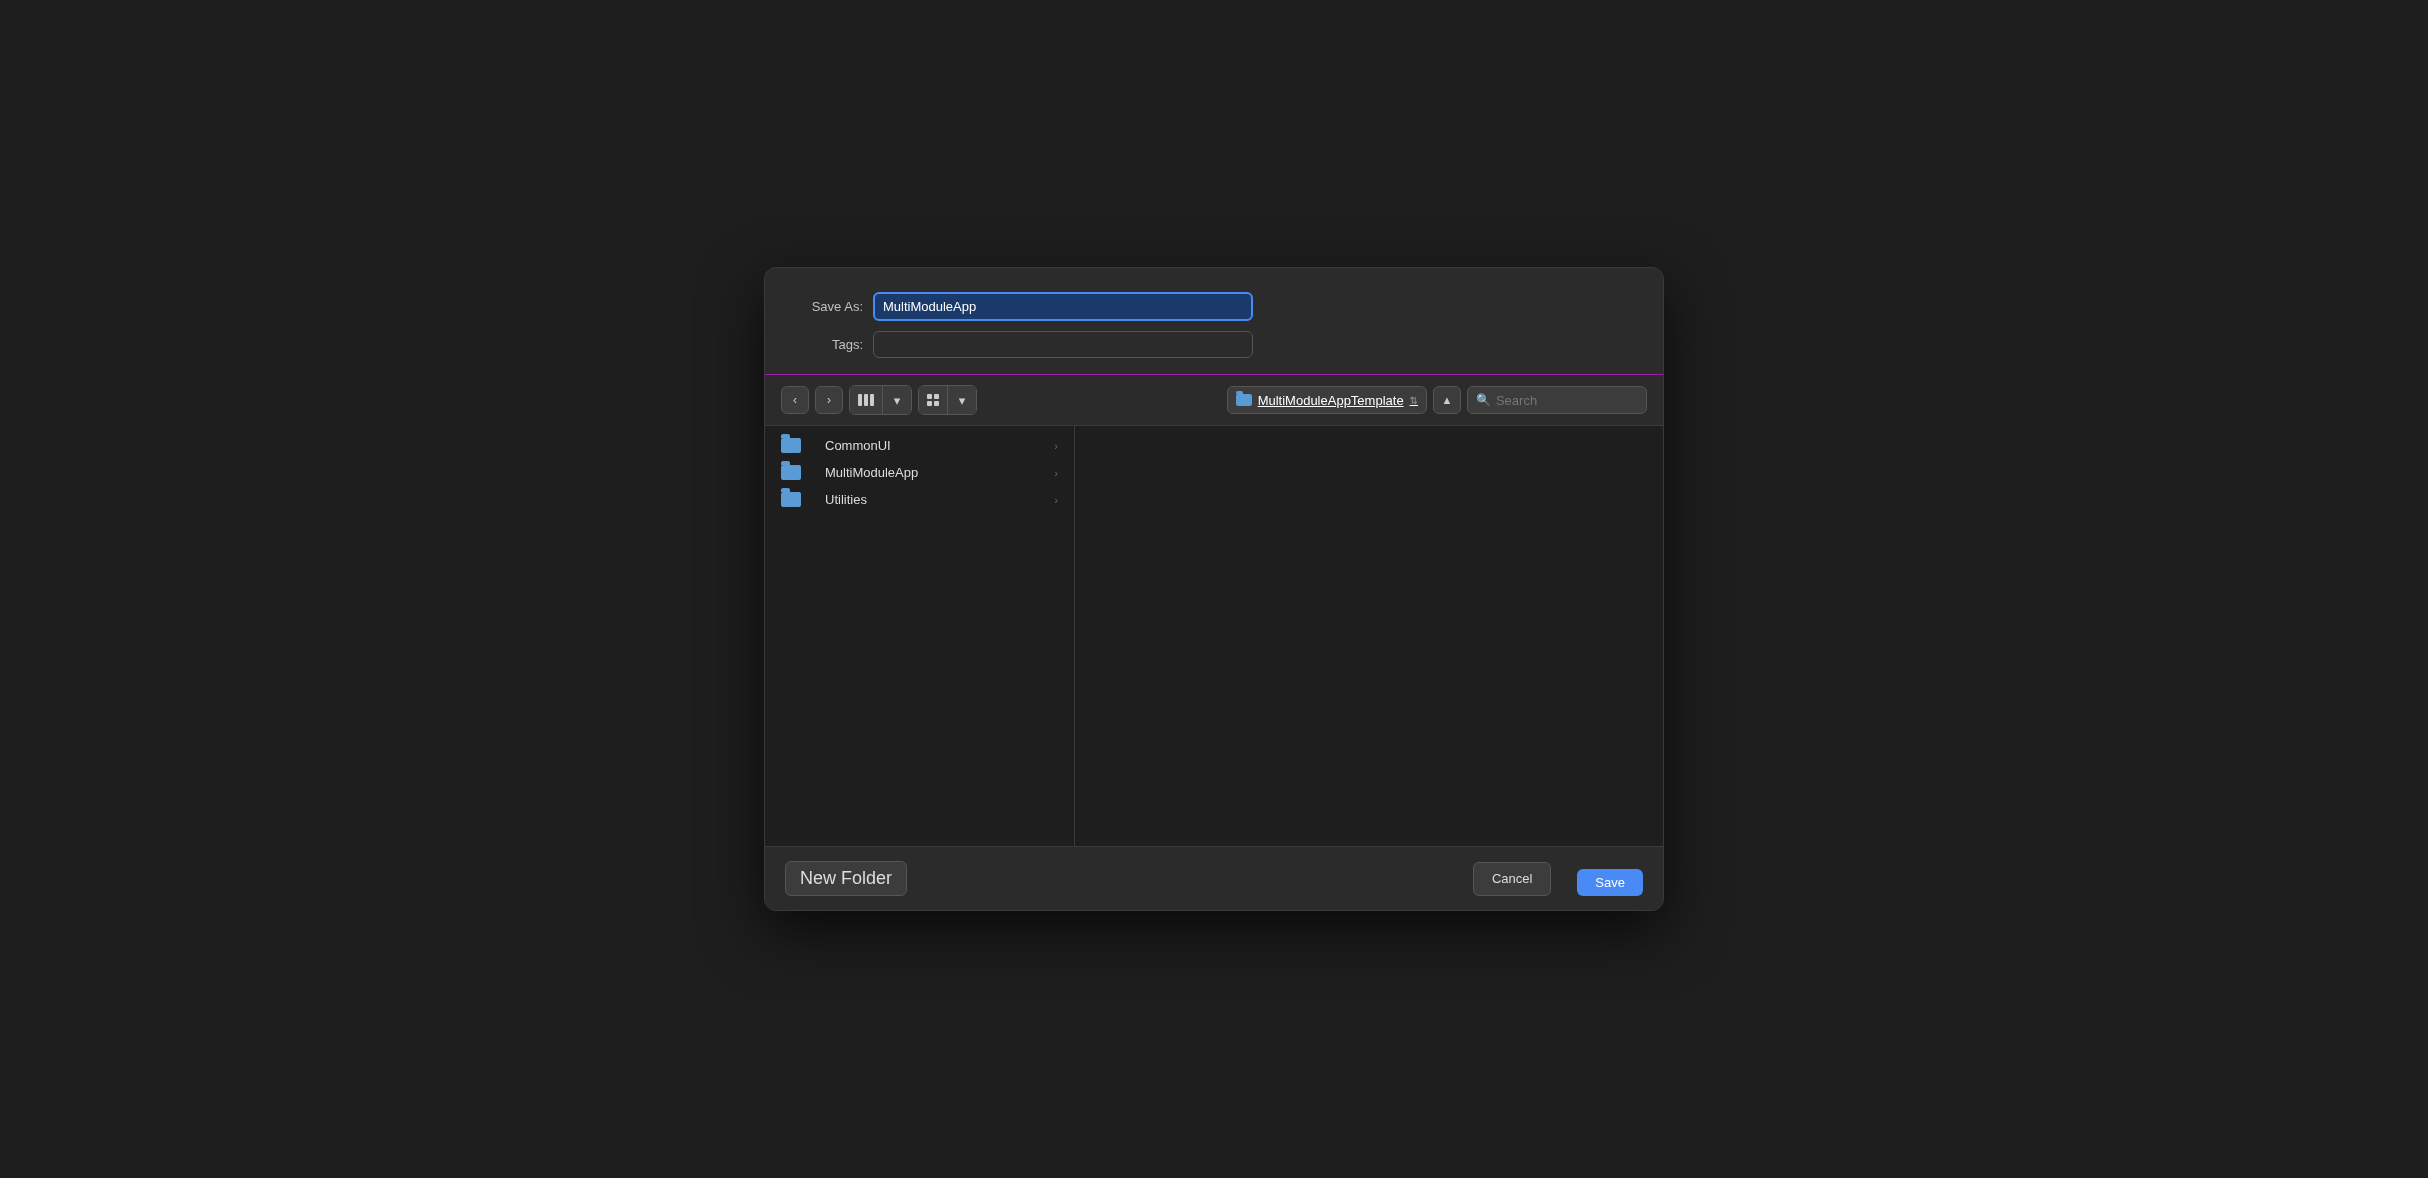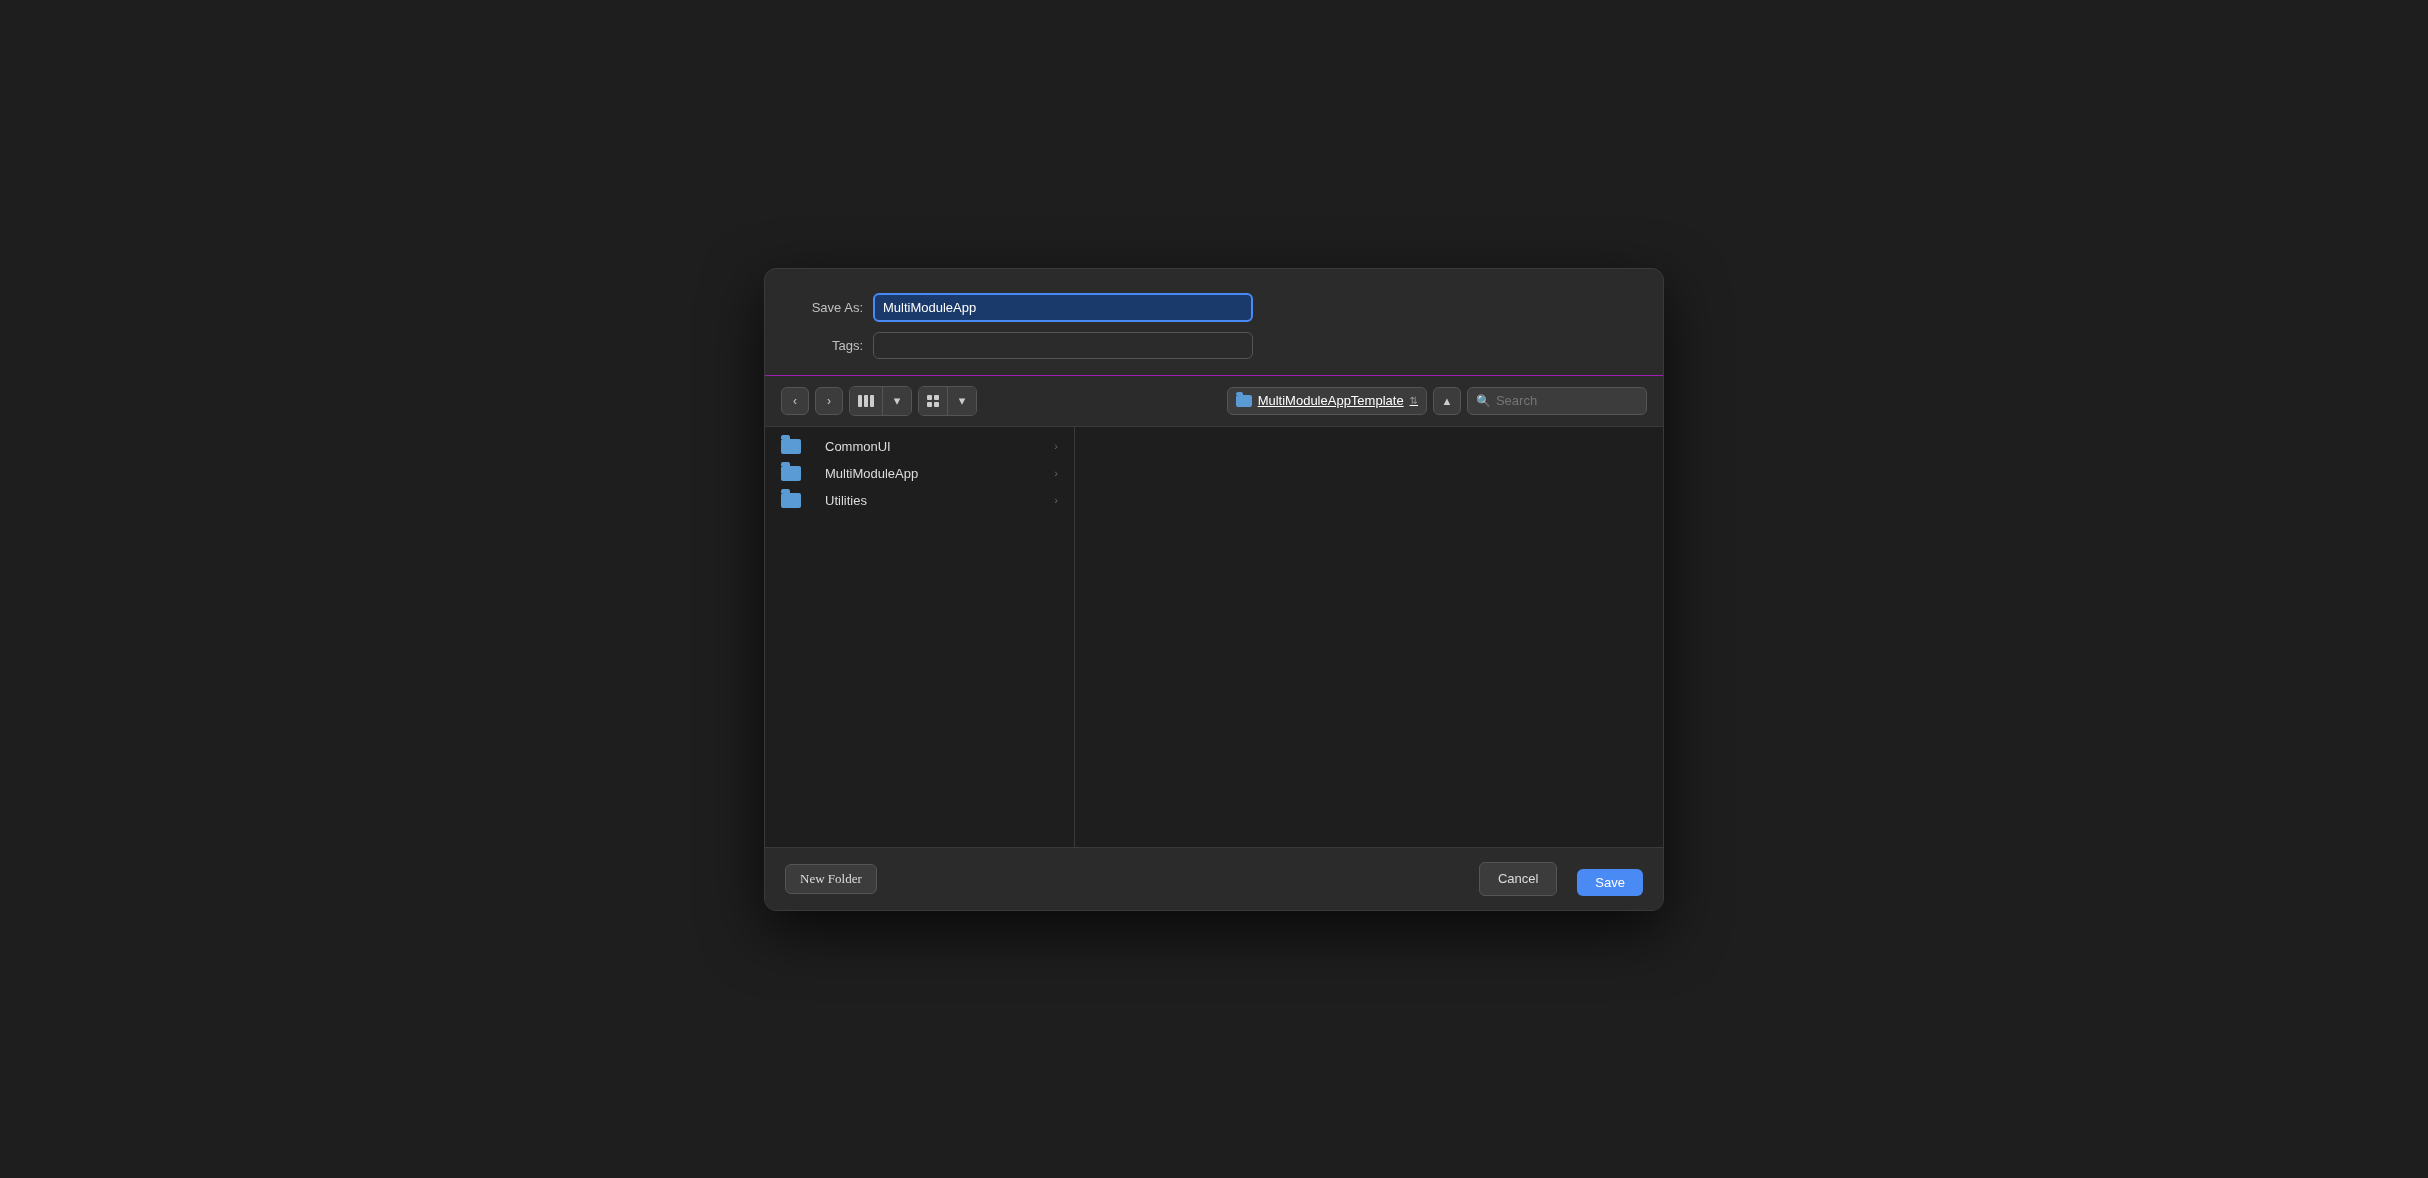--- a/index.html
+++ b/index.html
@@ -283,10 +283,9 @@
       border: 1px solid #555;
       border-radius: 6px;
       color: #ddd;
-      font-size: 13px;
+      font-size: 18px;
       padding: 6px 14px;
       cursor: pointer;
-      font-family: Liberation Serif, serif;
     }
 
     .footer-right {

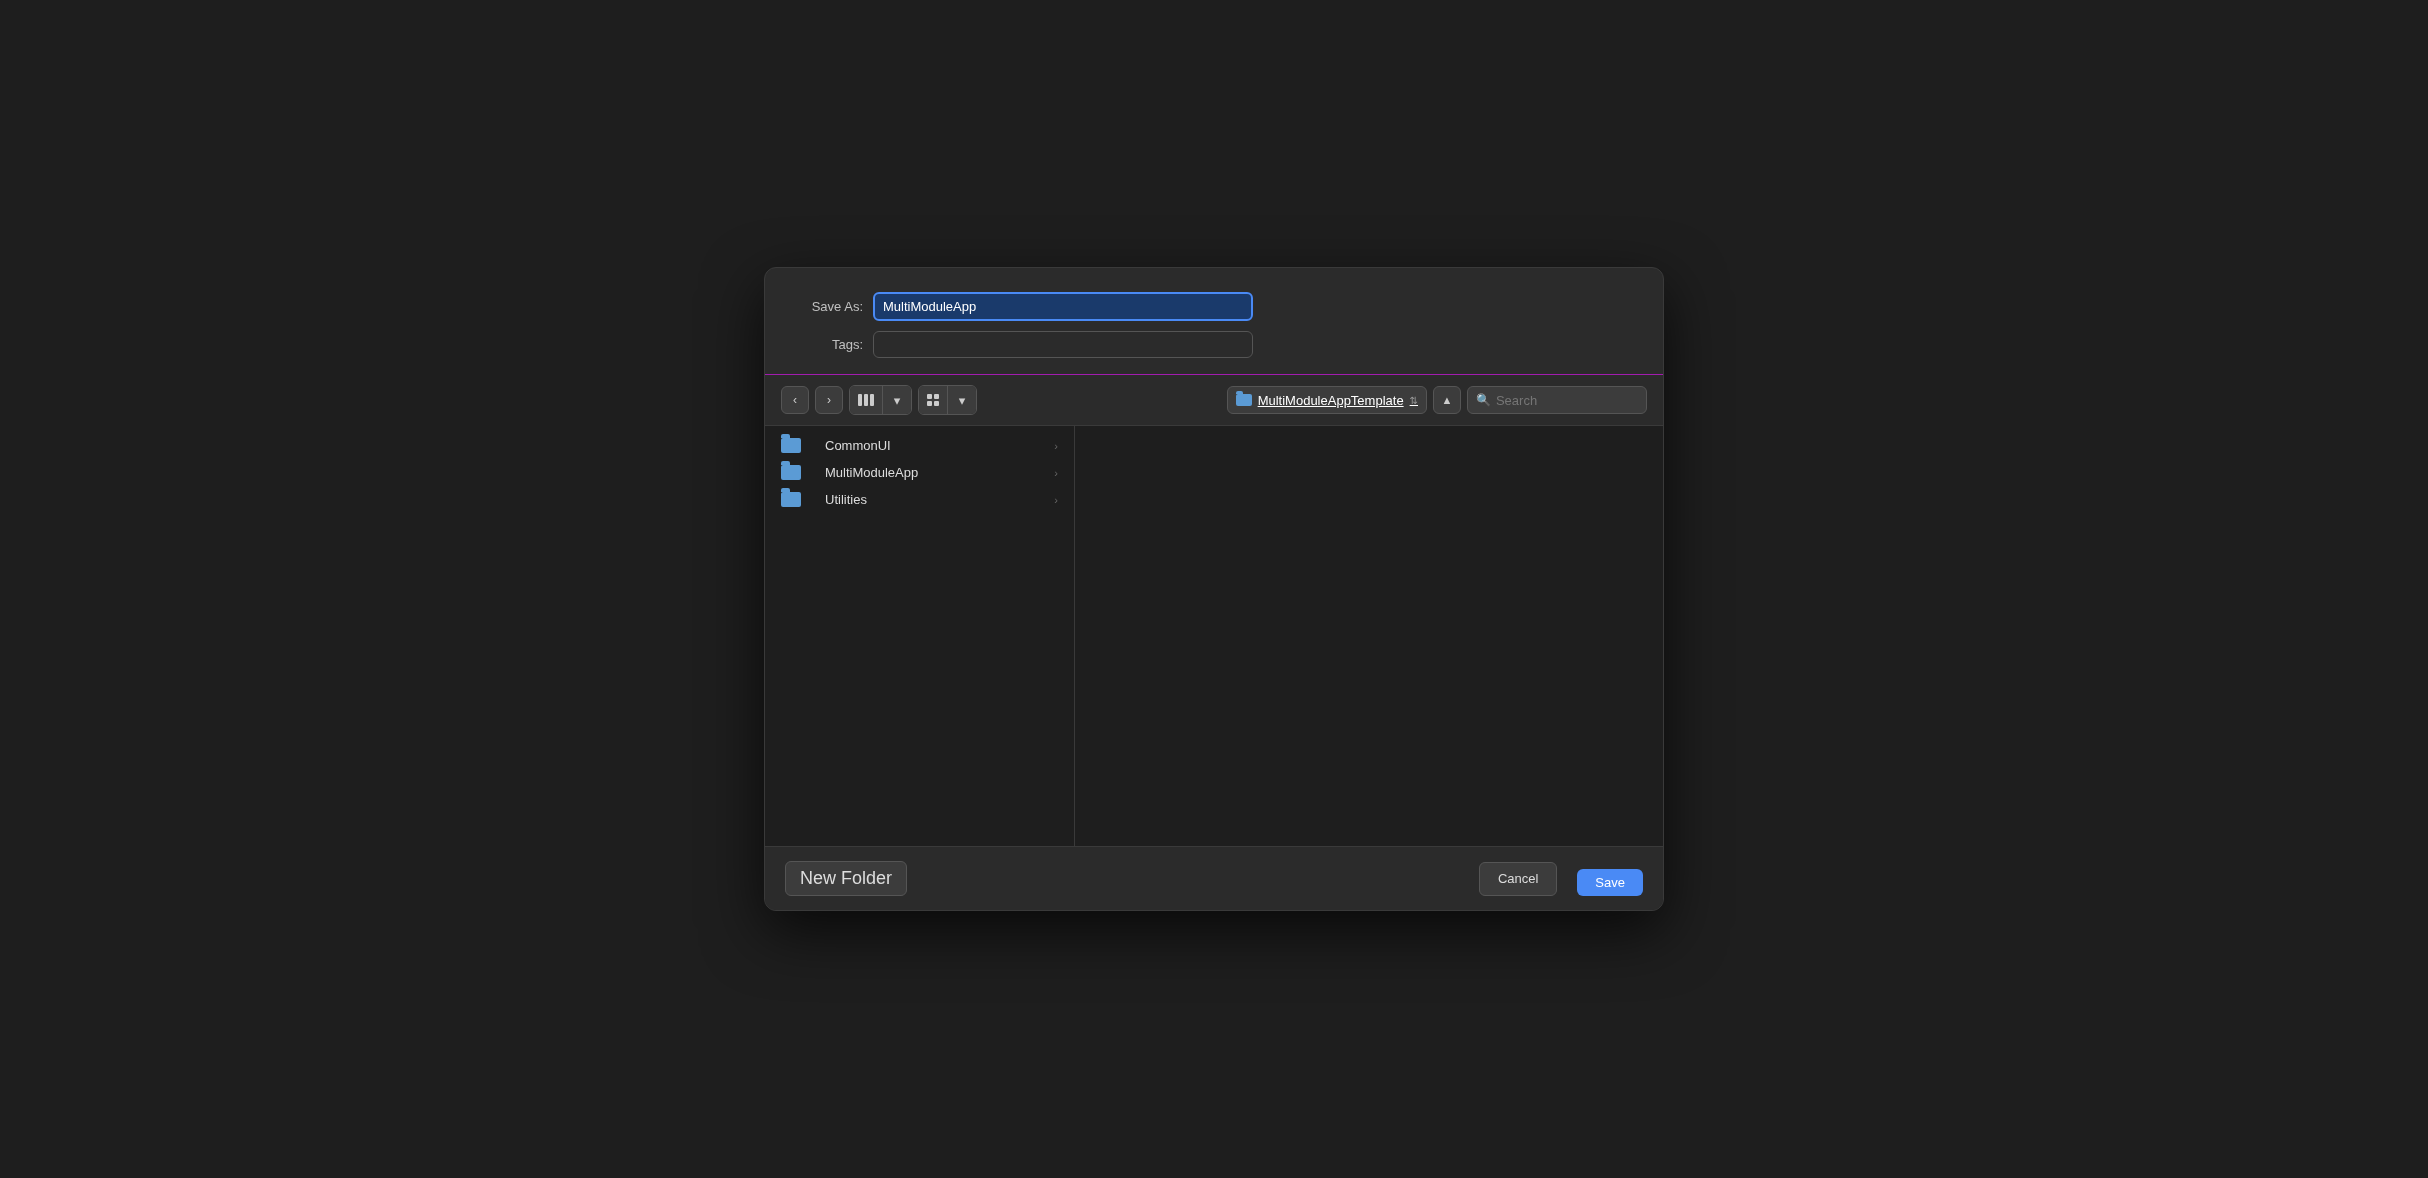--- a/index.html
+++ b/index.html
@@ -290,7 +290,7 @@
 
     .footer-right {
       display: flex;
-      gap: 20px;
+      gap: 26px;
     }
 
     .btn-cancel {

